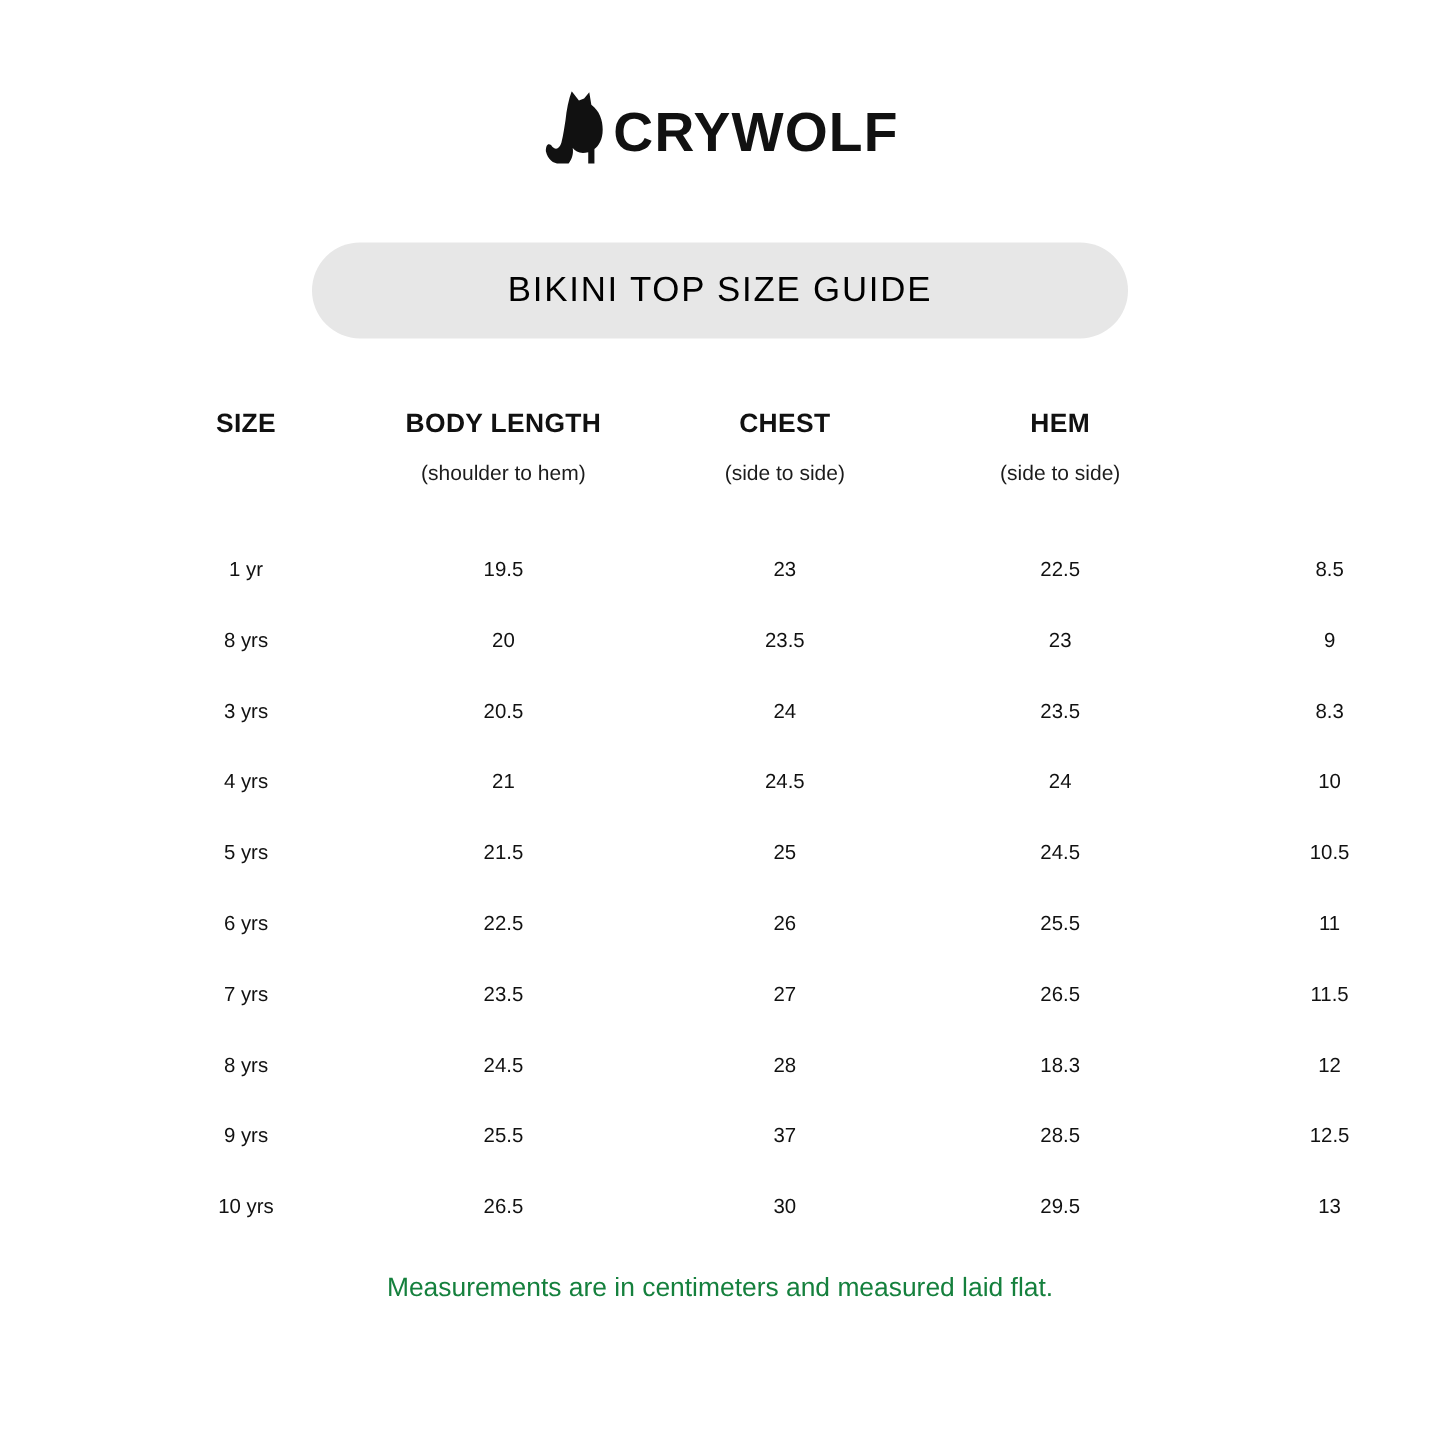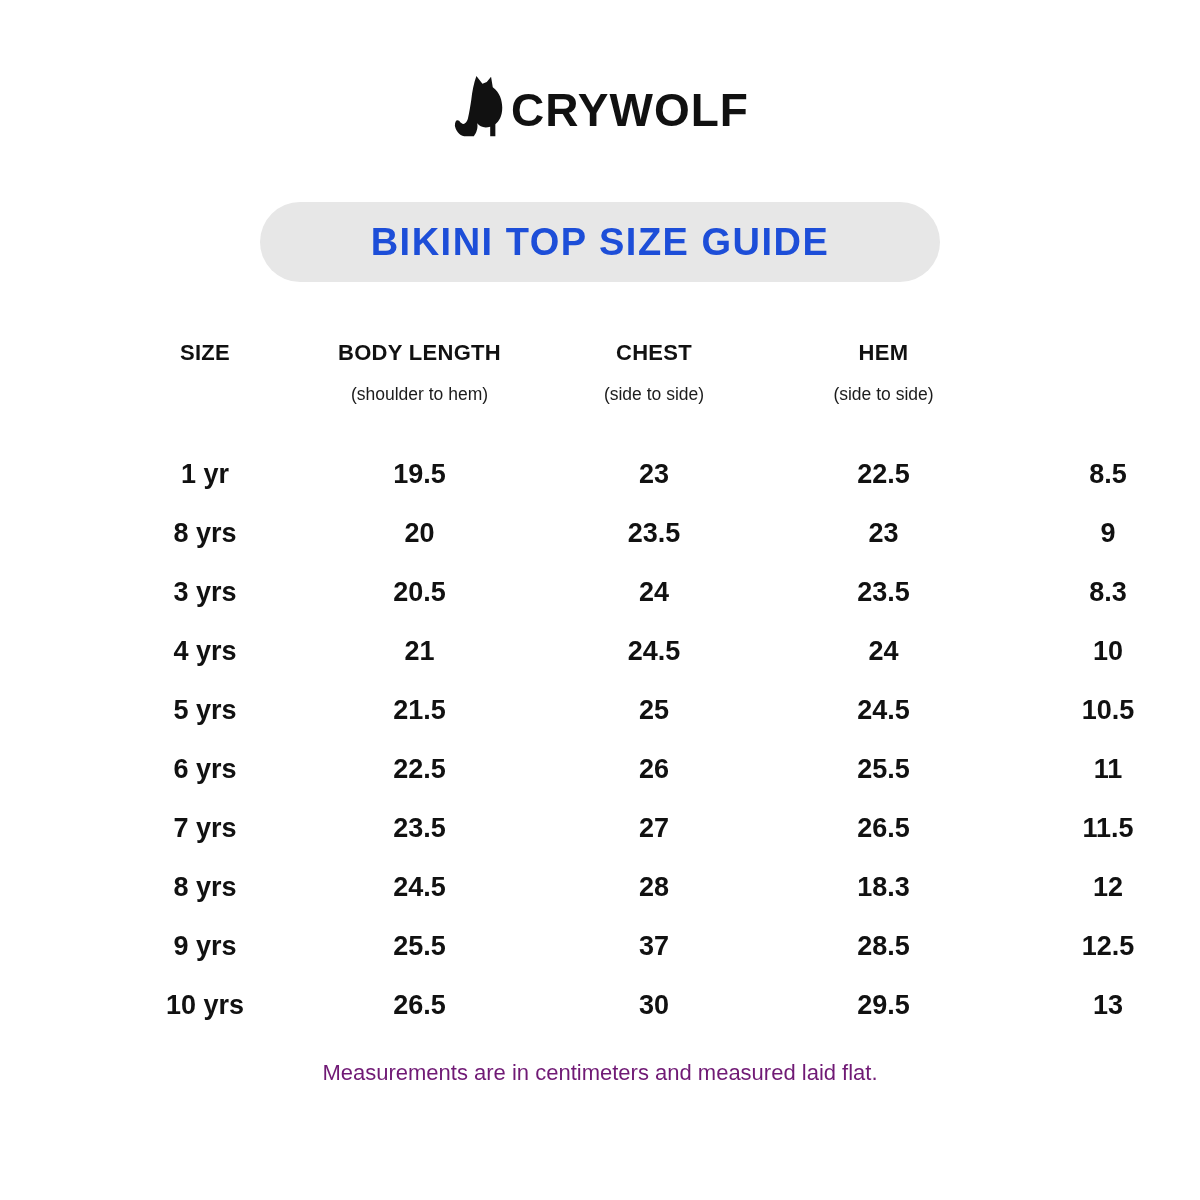--- a/index.html
+++ b/index.html
@@ -30,8 +30,8 @@
     display: flex; align-items: center; justify-content: center;
   }
   .pill h1 {
-    margin: 0; font-size: 38px; font-weight: bold; letter-spacing: 1.5px;
-    color: #1d4ed8;
+    margin: 0; font-size: 29px; font-weight: normal; letter-spacing: 1.5px;
+    color: #000000;
   }
 
   

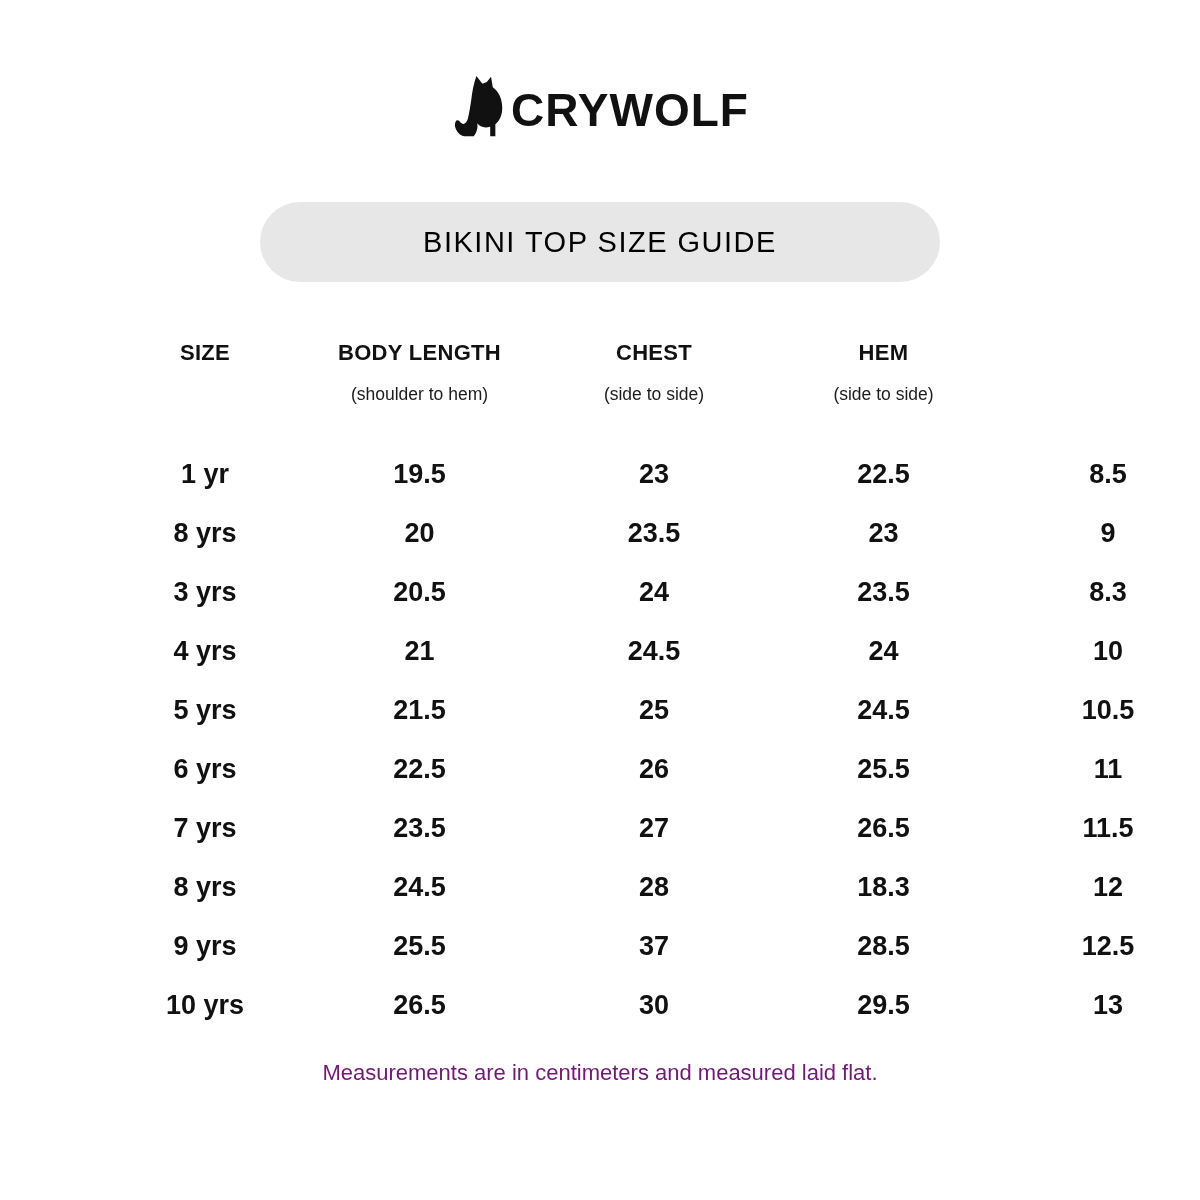--- a/index.html
+++ b/index.html
@@ -46,7 +46,7 @@
   .hsub { font-size: 17.5px; font-weight: normal; color: #1c1c1c; line-height: 21px; margin-top: 18px; }
   .tbody { margin-top: 40px; }
   .trow { height: 59px; align-items: center; }
-  .cell { text-align: center; font-size: 27px; font-weight: bold; }
+  .cell { text-align: center; font-size: 17px; font-weight: normal; }
 
   
   .note {

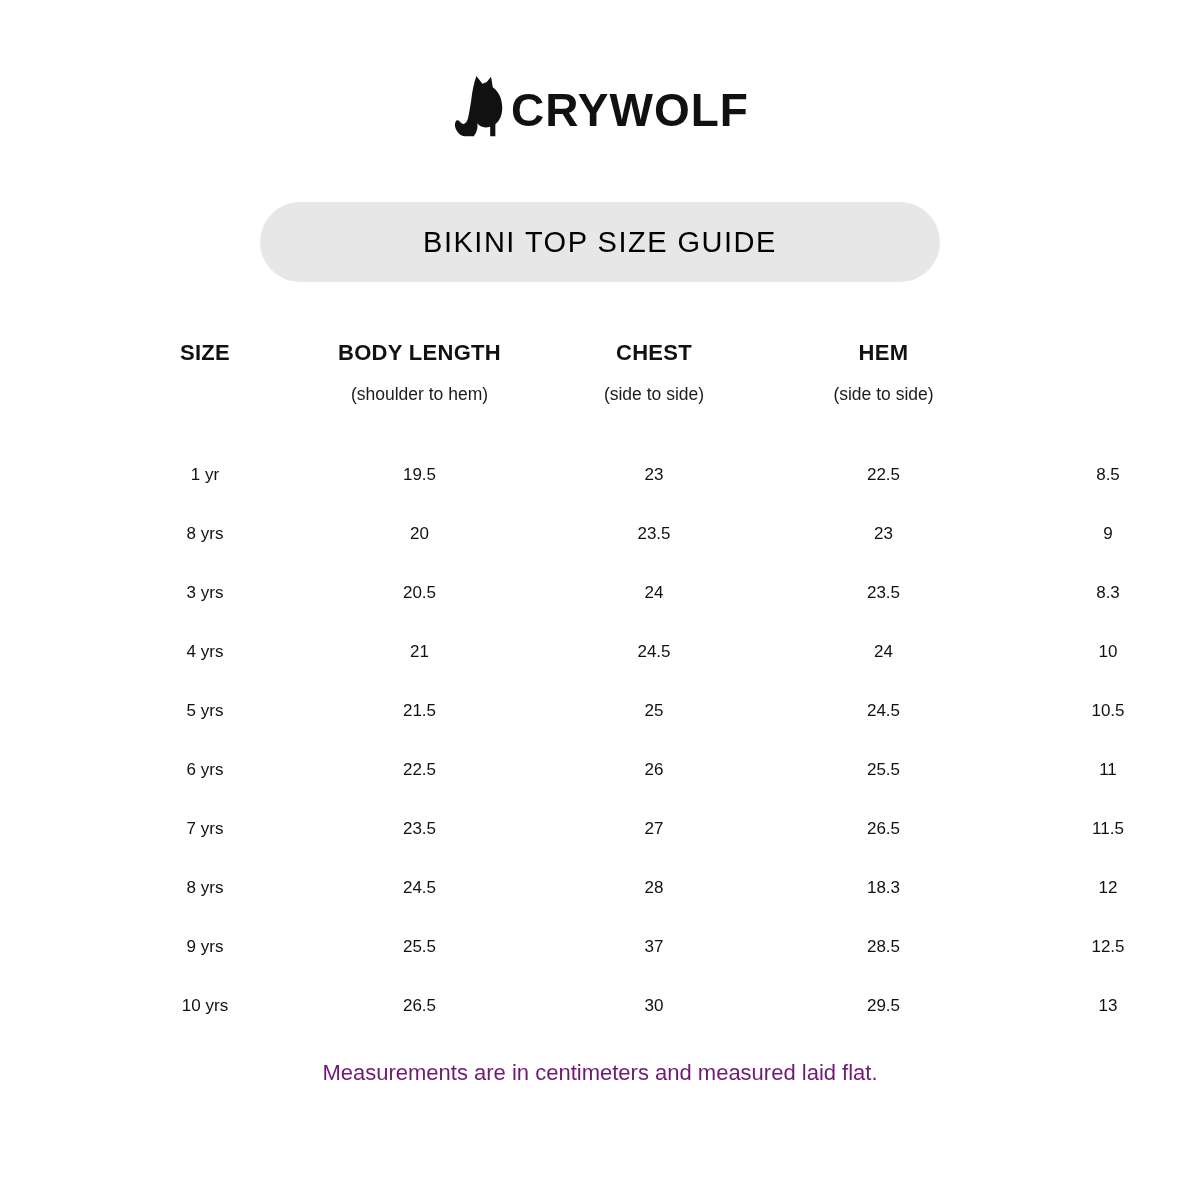--- a/index.html
+++ b/index.html
@@ -51,7 +51,7 @@
   
   .note {
     margin-top: 22px; text-align: center;
-    font-size: 22px; color: #701a75; line-height: 31px; font-weight: normal;
+    font-size: 22px; color: #15803d; line-height: 31px; font-weight: normal;
   }
   .note p { margin: 0; }
 </style>

